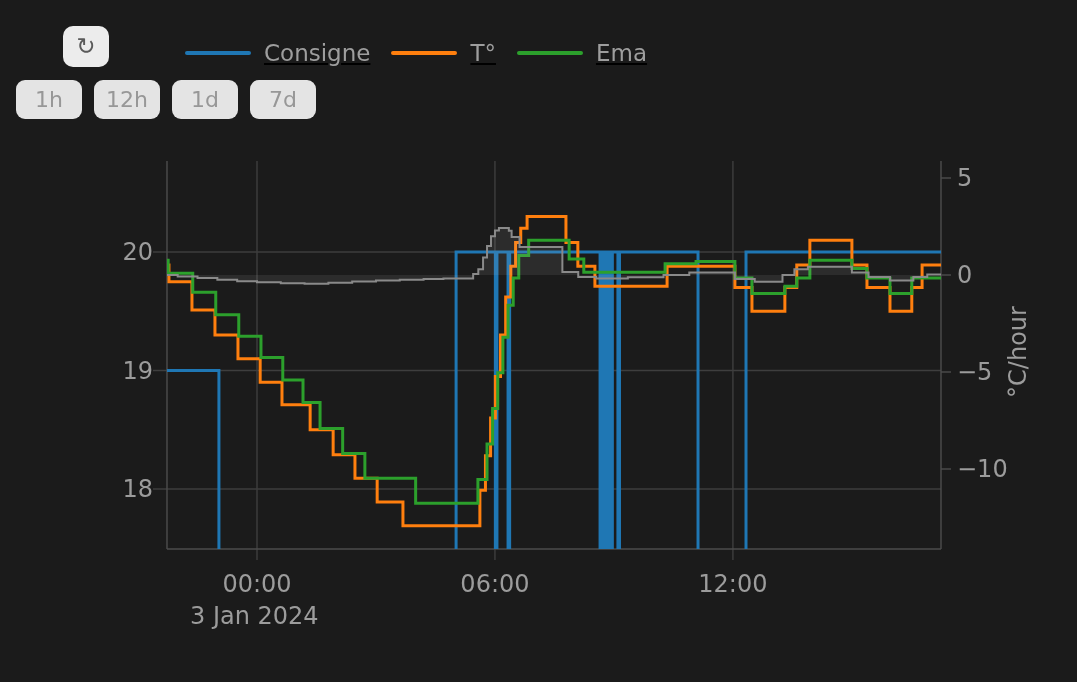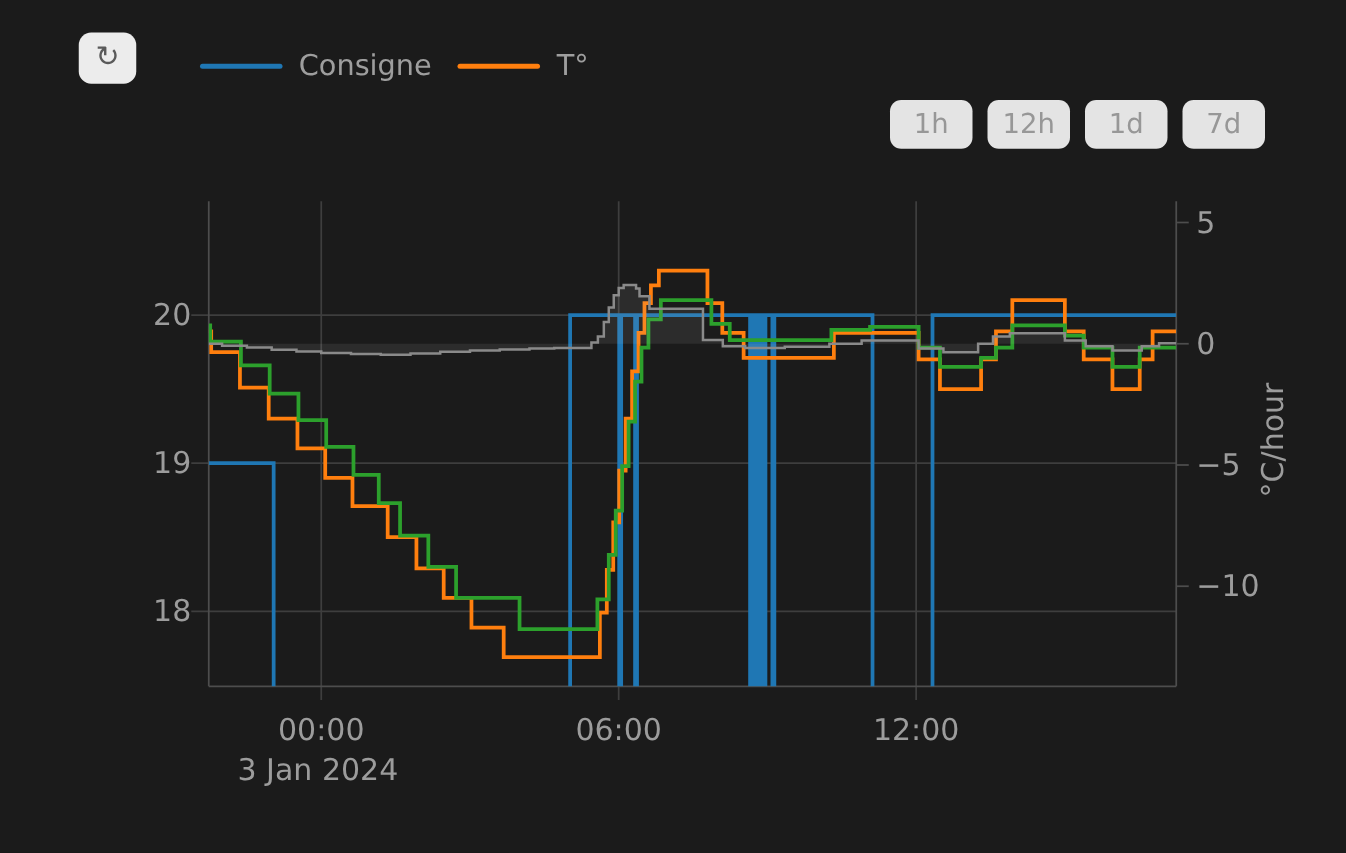--- a/index.html
+++ b/index.html
@@ -9,7 +9,7 @@
          border-radius:10px;background:#ececec;color:#5a5a5a;font-size:23px;line-height:1;
          display:flex;align-items:center;justify-content:center;cursor:pointer;
          font-family:"DejaVu Sans",sans-serif;}
-  .legend{position:absolute;left:160px;top:40px;height:26px;display:flex;align-items:flex-end;}
+  .legend{position:absolute;left:185px;top:40px;height:26px;display:flex;align-items:flex-end;text-decoration:underline;}
   .legend-item{display:flex;align-items:center;margin-right:21px;cursor:pointer;}
   .legend-swatch-line{width:66px;height:4px;border-radius:2px;}
   .legend-swatch-area{width:70px;height:12px;background:#3d3d3d;border-top:3px solid #757575;}

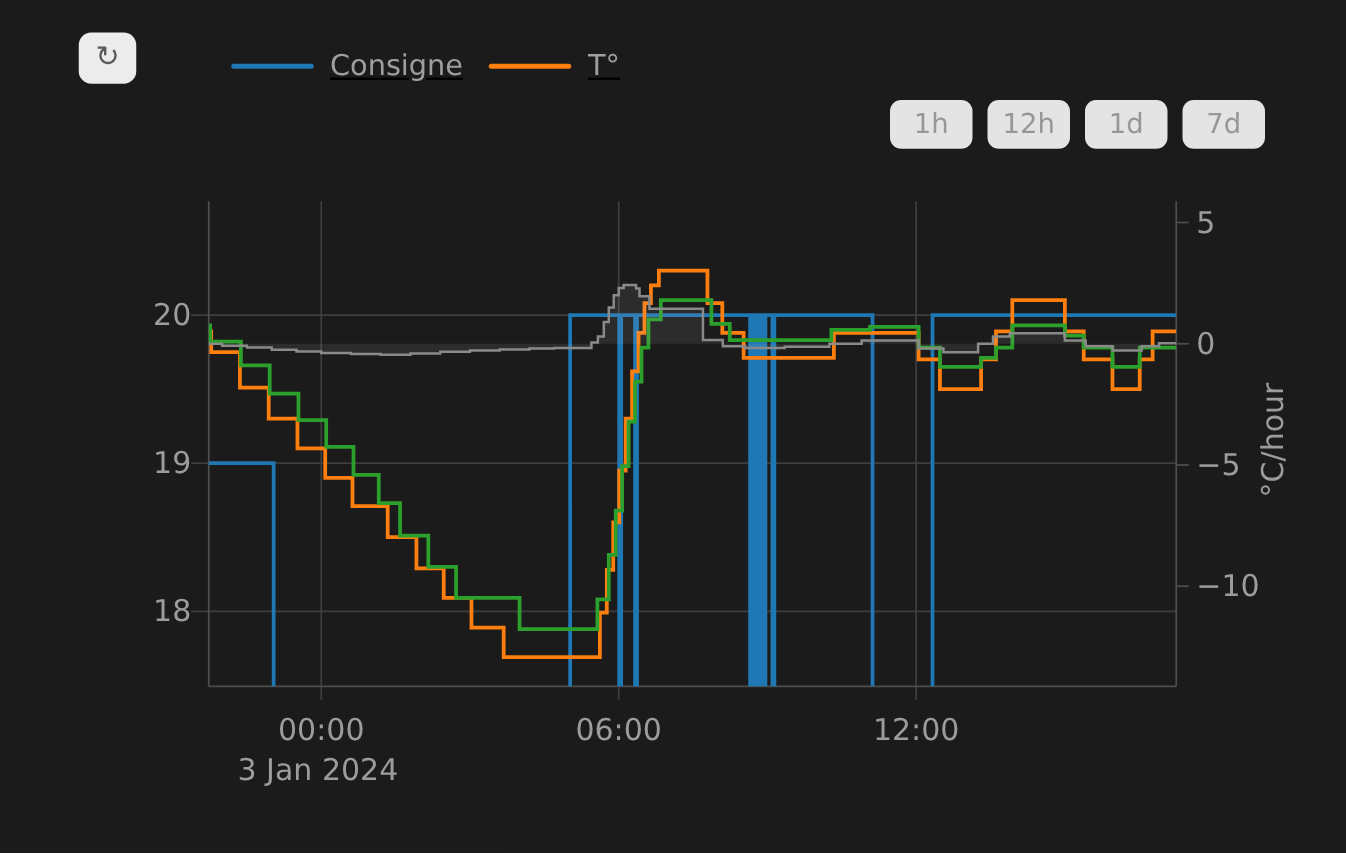--- a/index.html
+++ b/index.html
@@ -39,6 +39,10 @@
       <div class="legend-item">
         <span class="legend-swatch-line" style="background: rgb(255, 127, 14);"></span>
         <span class="legend-label">T°</span>
+      </div>
+      <div class="legend-item">
+        <span class="legend-swatch-line" style="background: rgb(44, 160, 44);"></span>
+        <span class="legend-label">Ema</span>
       </div>
     </div>
 

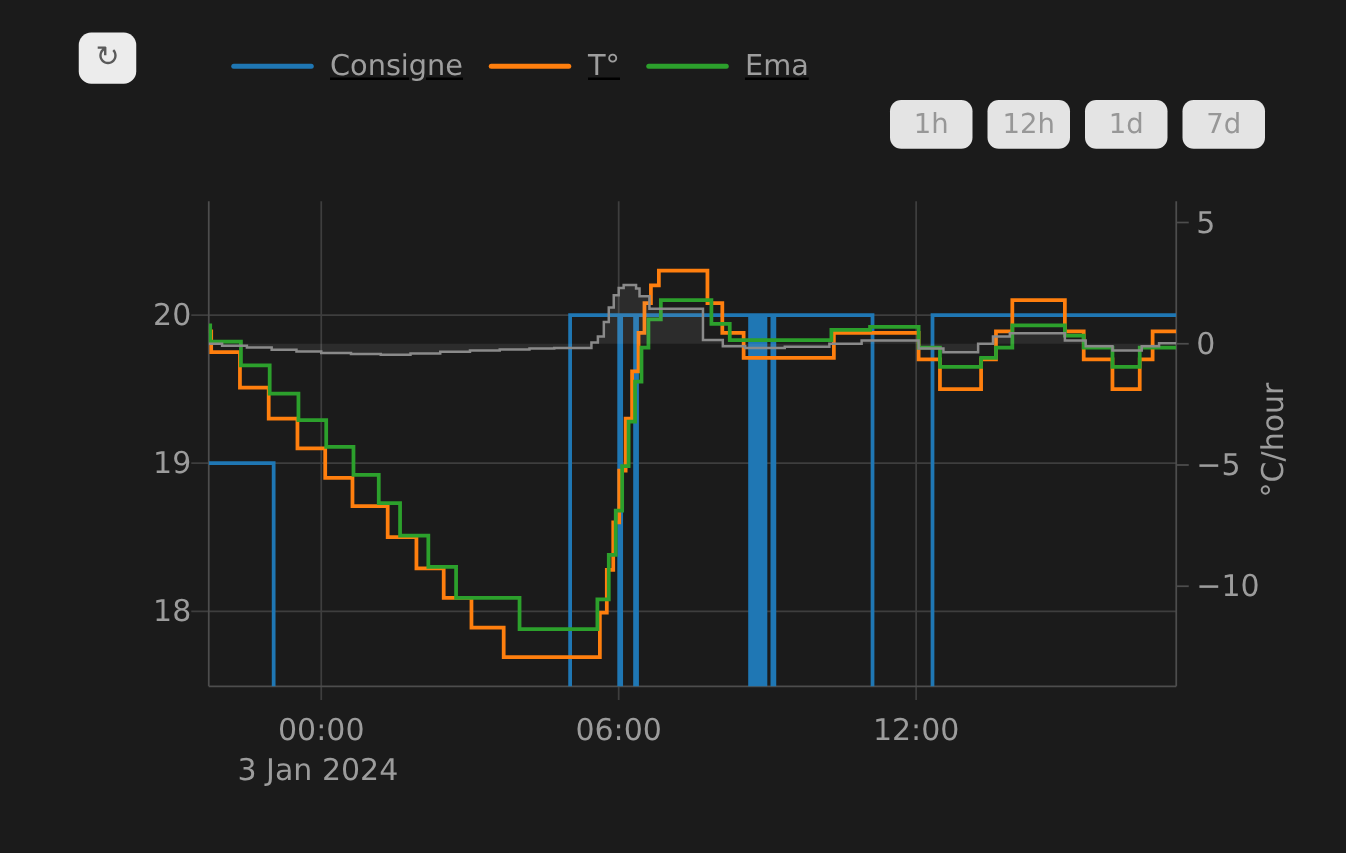--- a/index.html
+++ b/index.html
@@ -14,8 +14,8 @@
   .legend-swatch-line{width:66px;height:4px;border-radius:2px;}
   .legend-swatch-area{width:70px;height:12px;background:#3d3d3d;border-top:3px solid #757575;}
   .legend-label{margin-left:13px;font-size:23px;color:#9e9e9e;white-space:nowrap;}
-  .range-buttons{position:absolute;top:80px;left:0;width:1012px;display:flex;
-         justify-content:flex-end;gap:12px;}
+  .range-buttons{position:absolute;top:80px;left:16px;width:1012px;display:flex;
+         gap:12px;}
   .range-btn{height:39px;min-width:66px;padding:0 11px;border:none;border-radius:9px;
          background:#e4e4e4;color:#979797;font-size:22px;display:flex;align-items:center;
          justify-content:center;cursor:pointer;font-family:"DejaVu Sans","Liberation Sans",sans-serif;}

